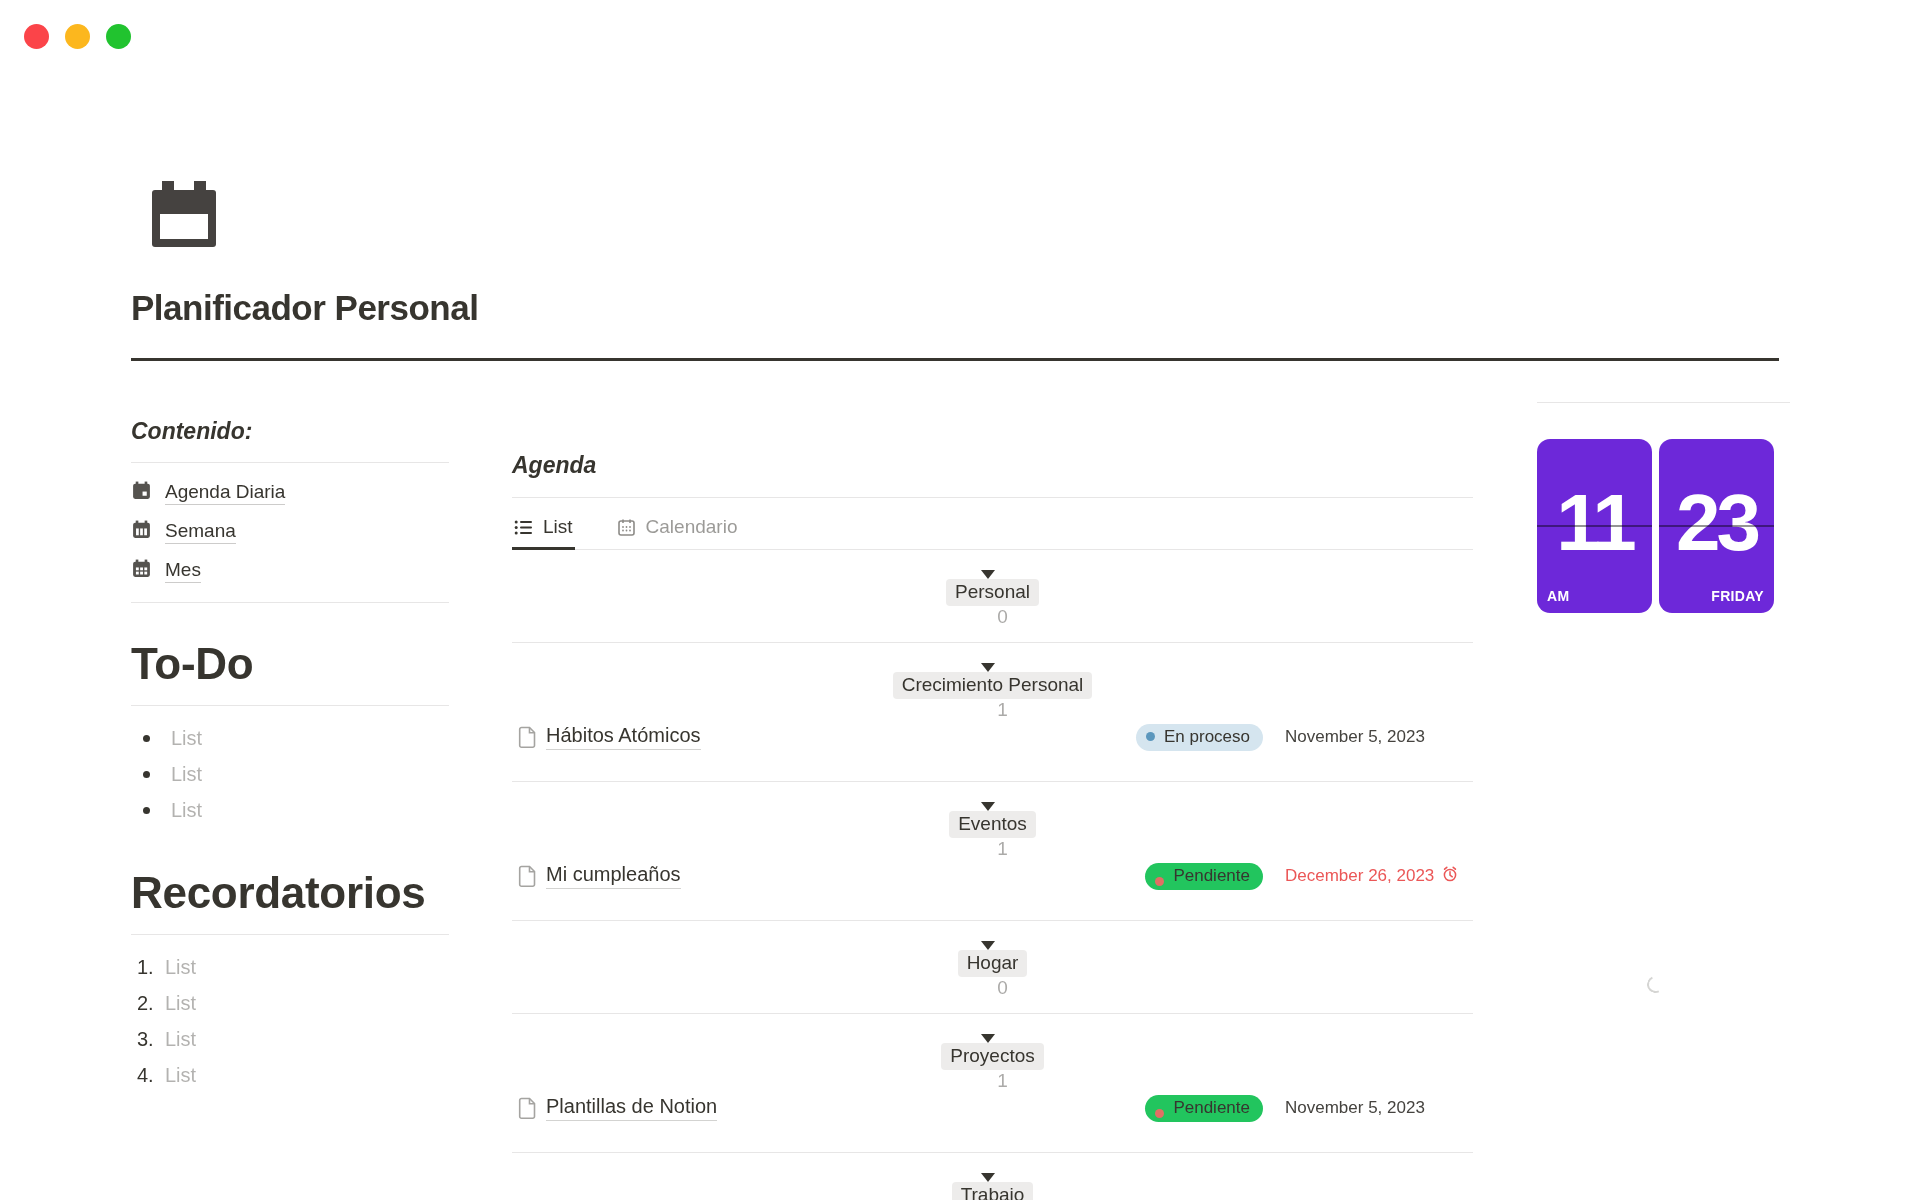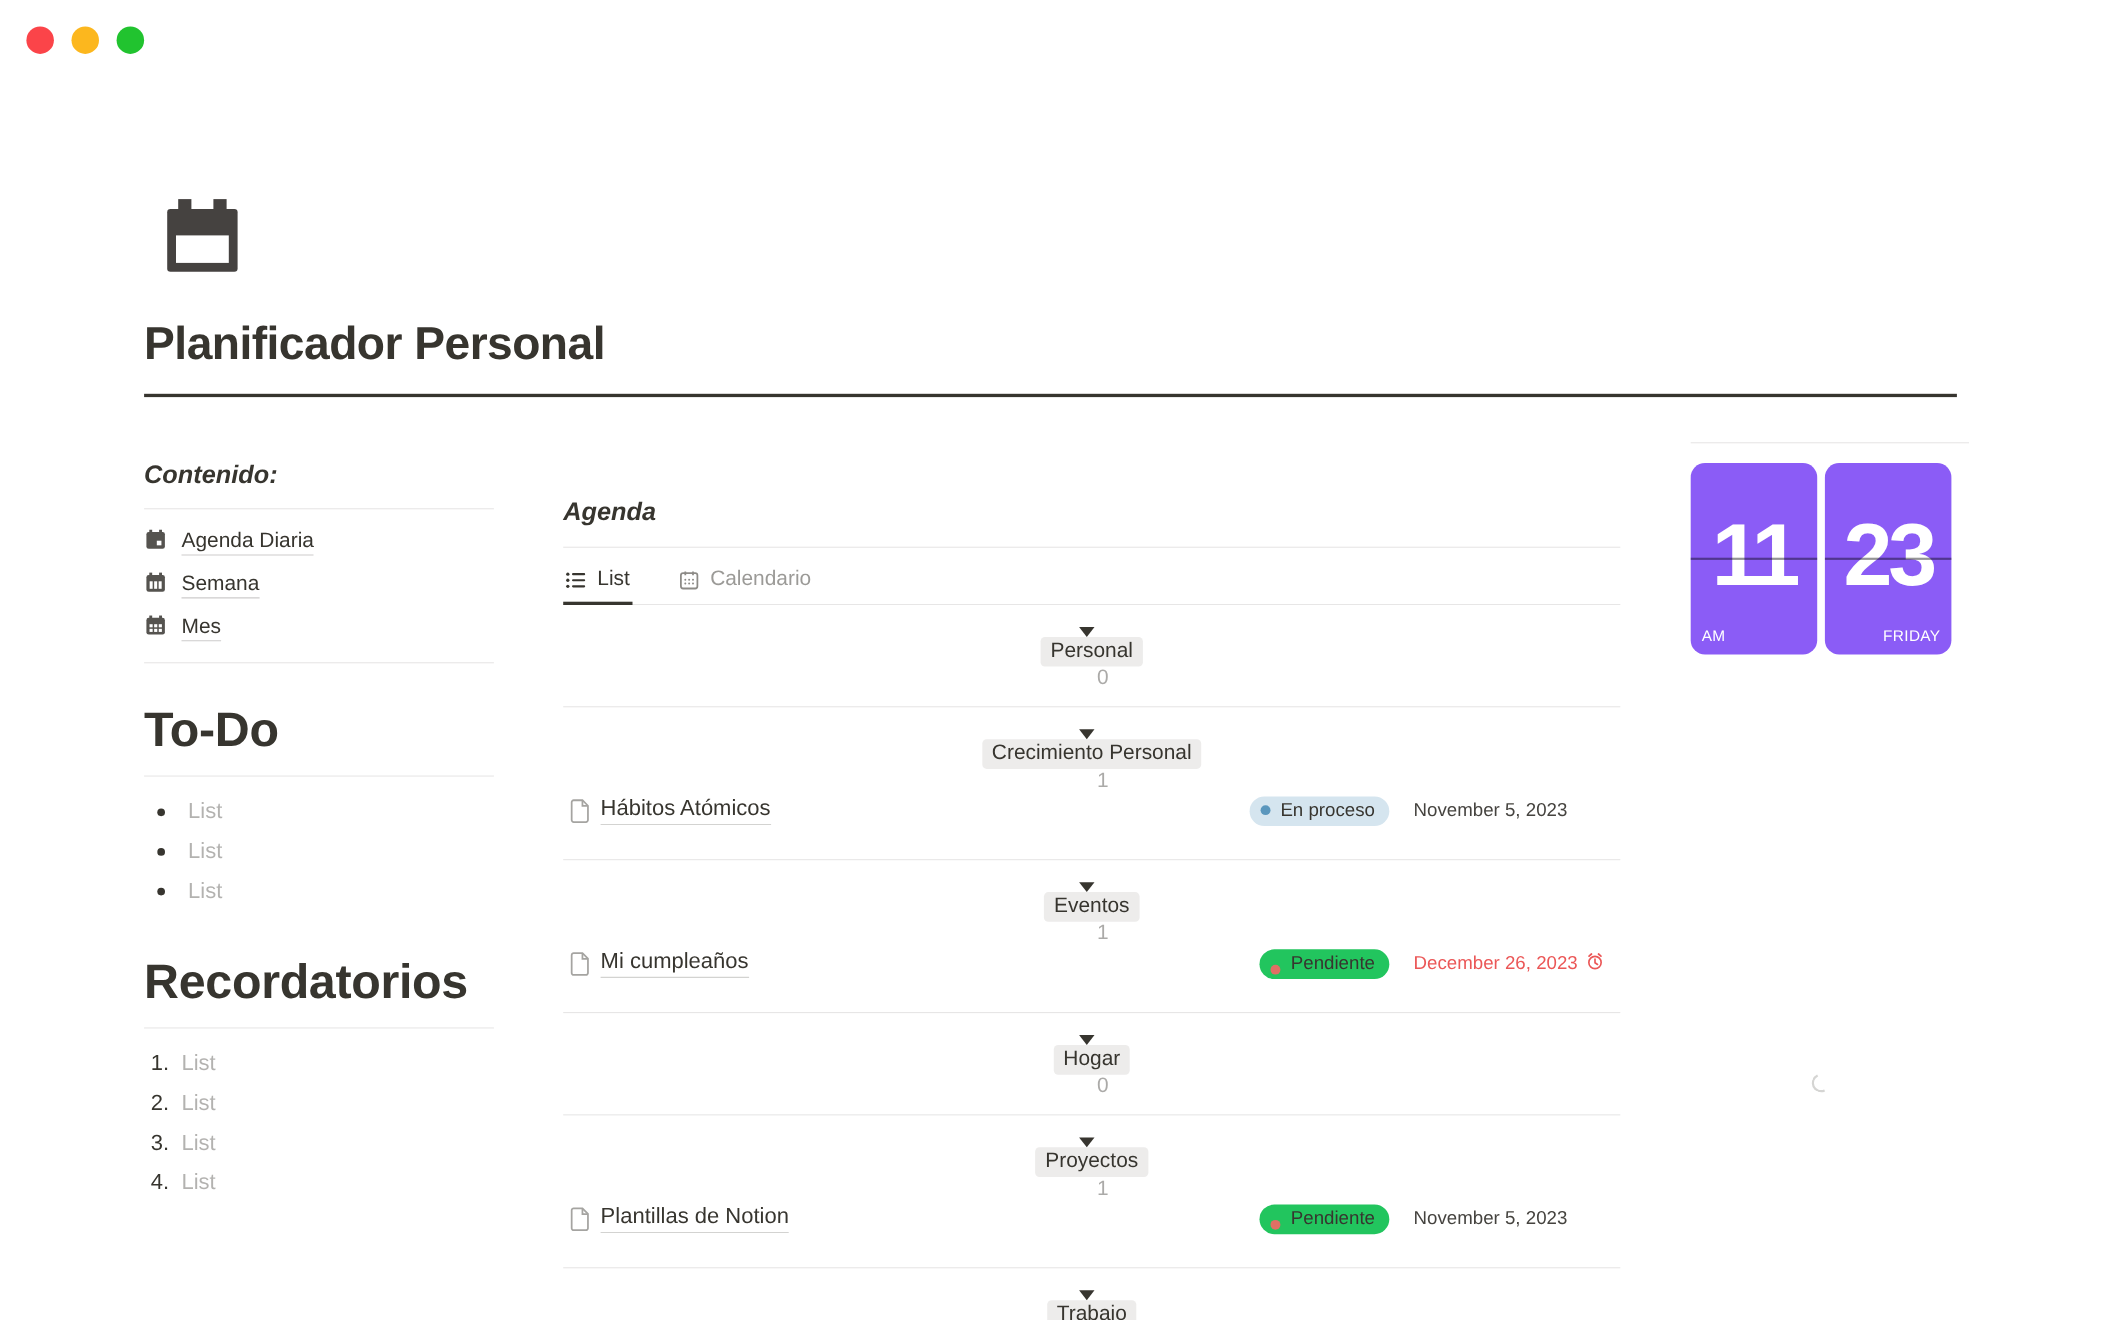--- a/index.html
+++ b/index.html
@@ -18,7 +18,7 @@
 
   
   .page-icon { position:absolute; left:145px; top:176px; width:78px; height:78px; cursor:pointer; }
-  .page-title { position:absolute; left:131px; top:288px; margin:0; font-size:42px; font-weight:700; letter-spacing:-0.5px; }
+  .page-title { position:absolute; left:131px; top:288px; margin:0; font-size:35px; font-weight:700; letter-spacing:-0.5px; }
   .title-rule { position:absolute; left:131px; top:358px; width:1648px; height:3px; background:#37352f; }
 
   

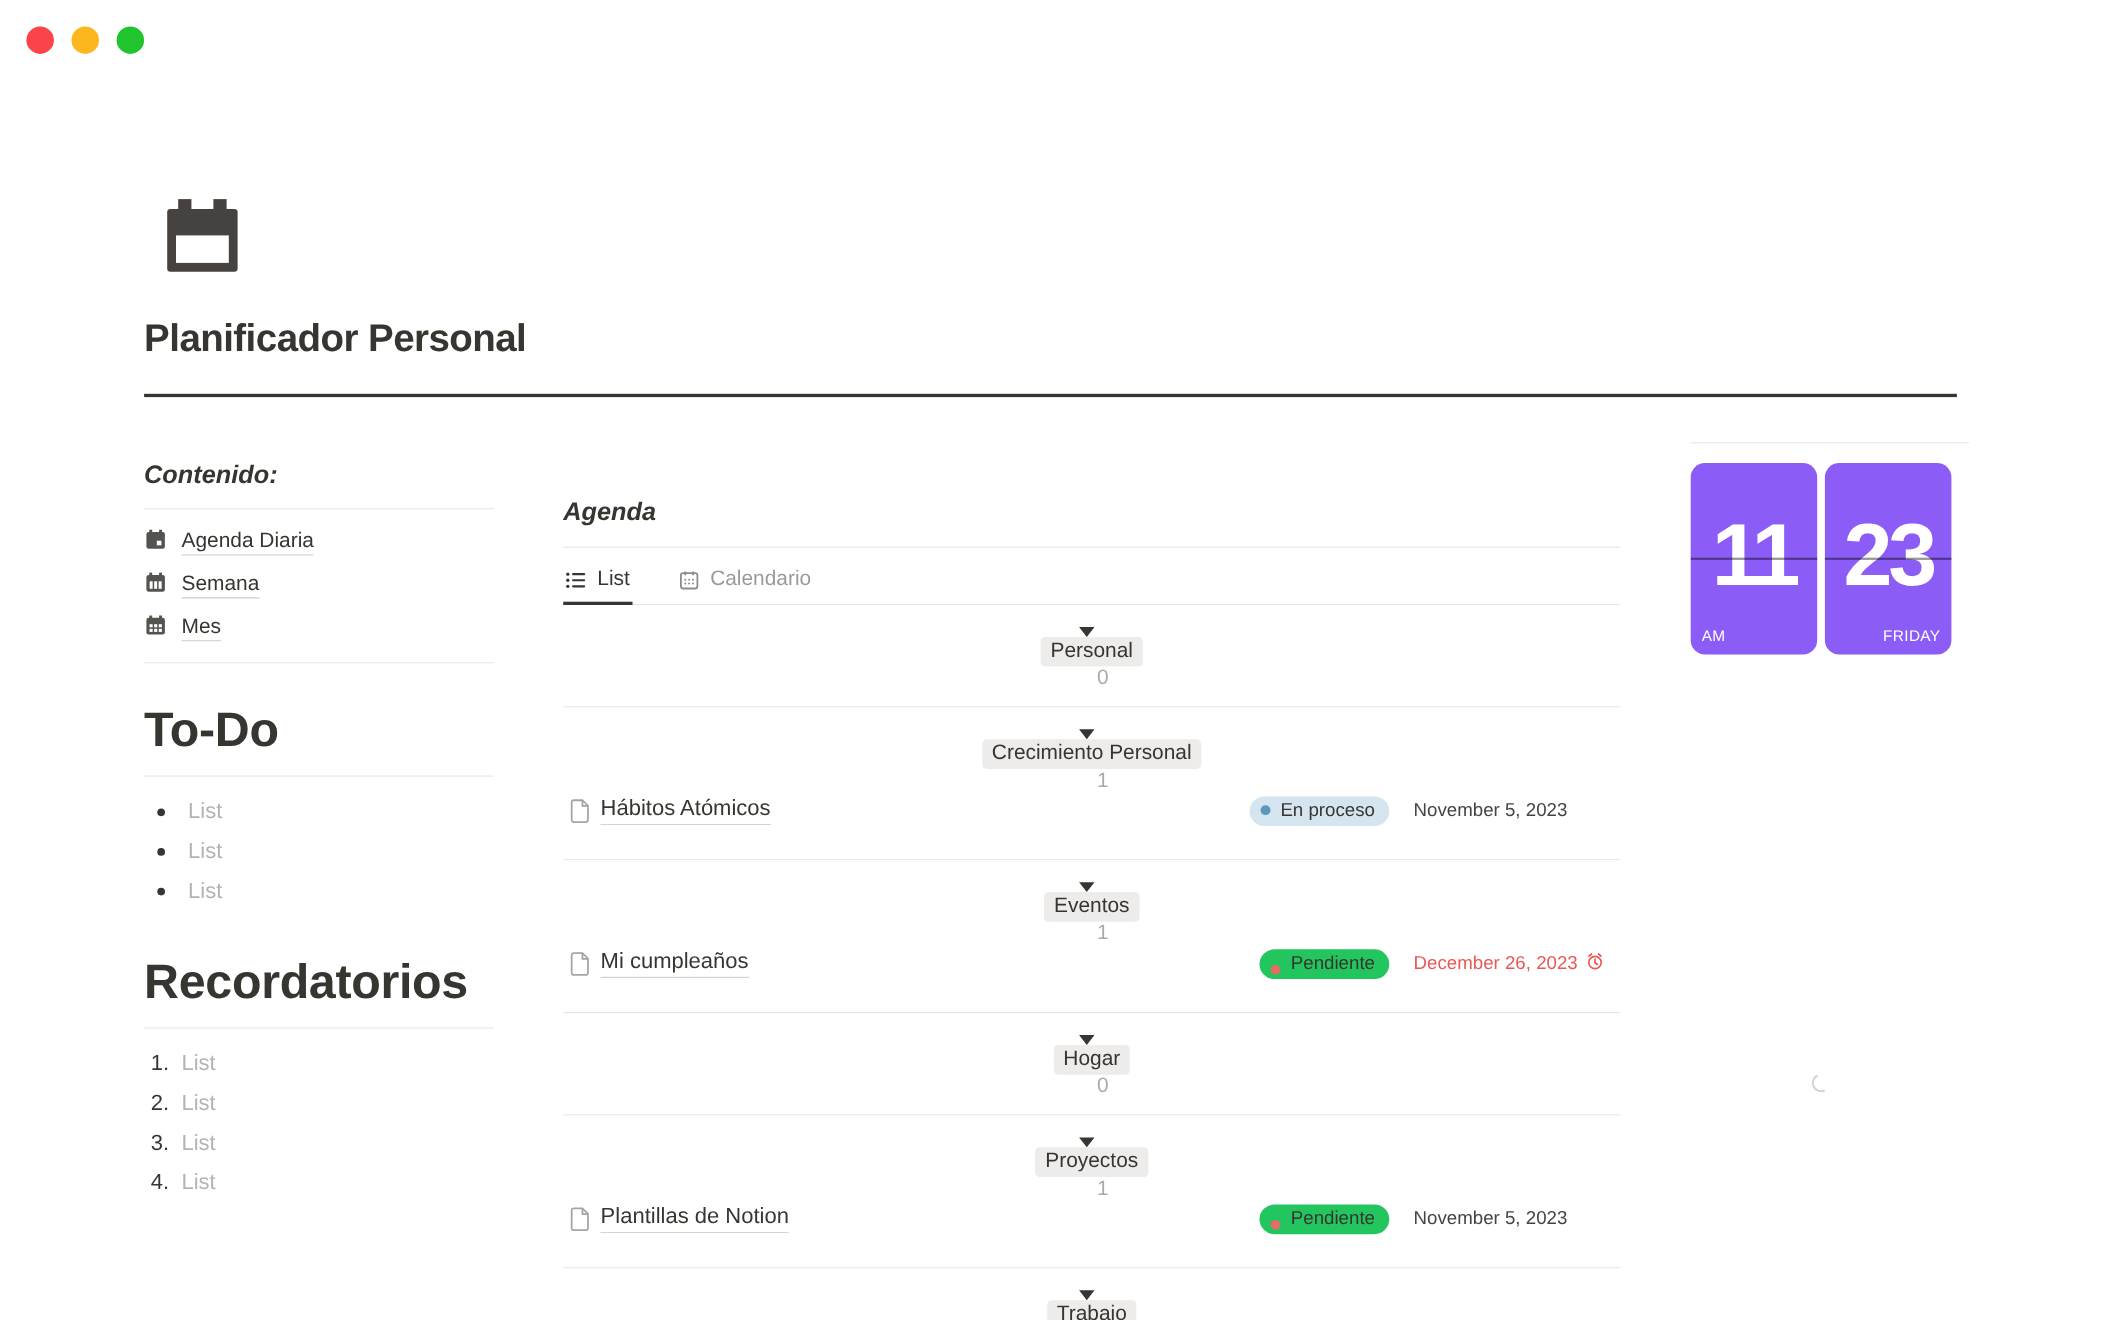--- a/index.html
+++ b/index.html
@@ -73,7 +73,7 @@
   
   .clock-col { position:absolute; left:1537px; top:402px; width:253px; }
   .flip-cards { display:flex; gap:7px; margin-top:18px; }
-  .flip-card { position:relative; width:115px; height:174px; background:#8b5cf6; border-radius:13px; }
+  .flip-card { position:relative; width:115px; height:174px; background:#6d28d9; border-radius:13px;margin-top:18px; }
   .flip-card::after { content:""; position:absolute; left:0; right:0; top:50%; height:2px;
                       margin-top:-1px; background:rgba(0,0,0,0.42); }
   .flip-num { position:absolute; left:0; right:0; top:50%; transform:translateY(-53%);

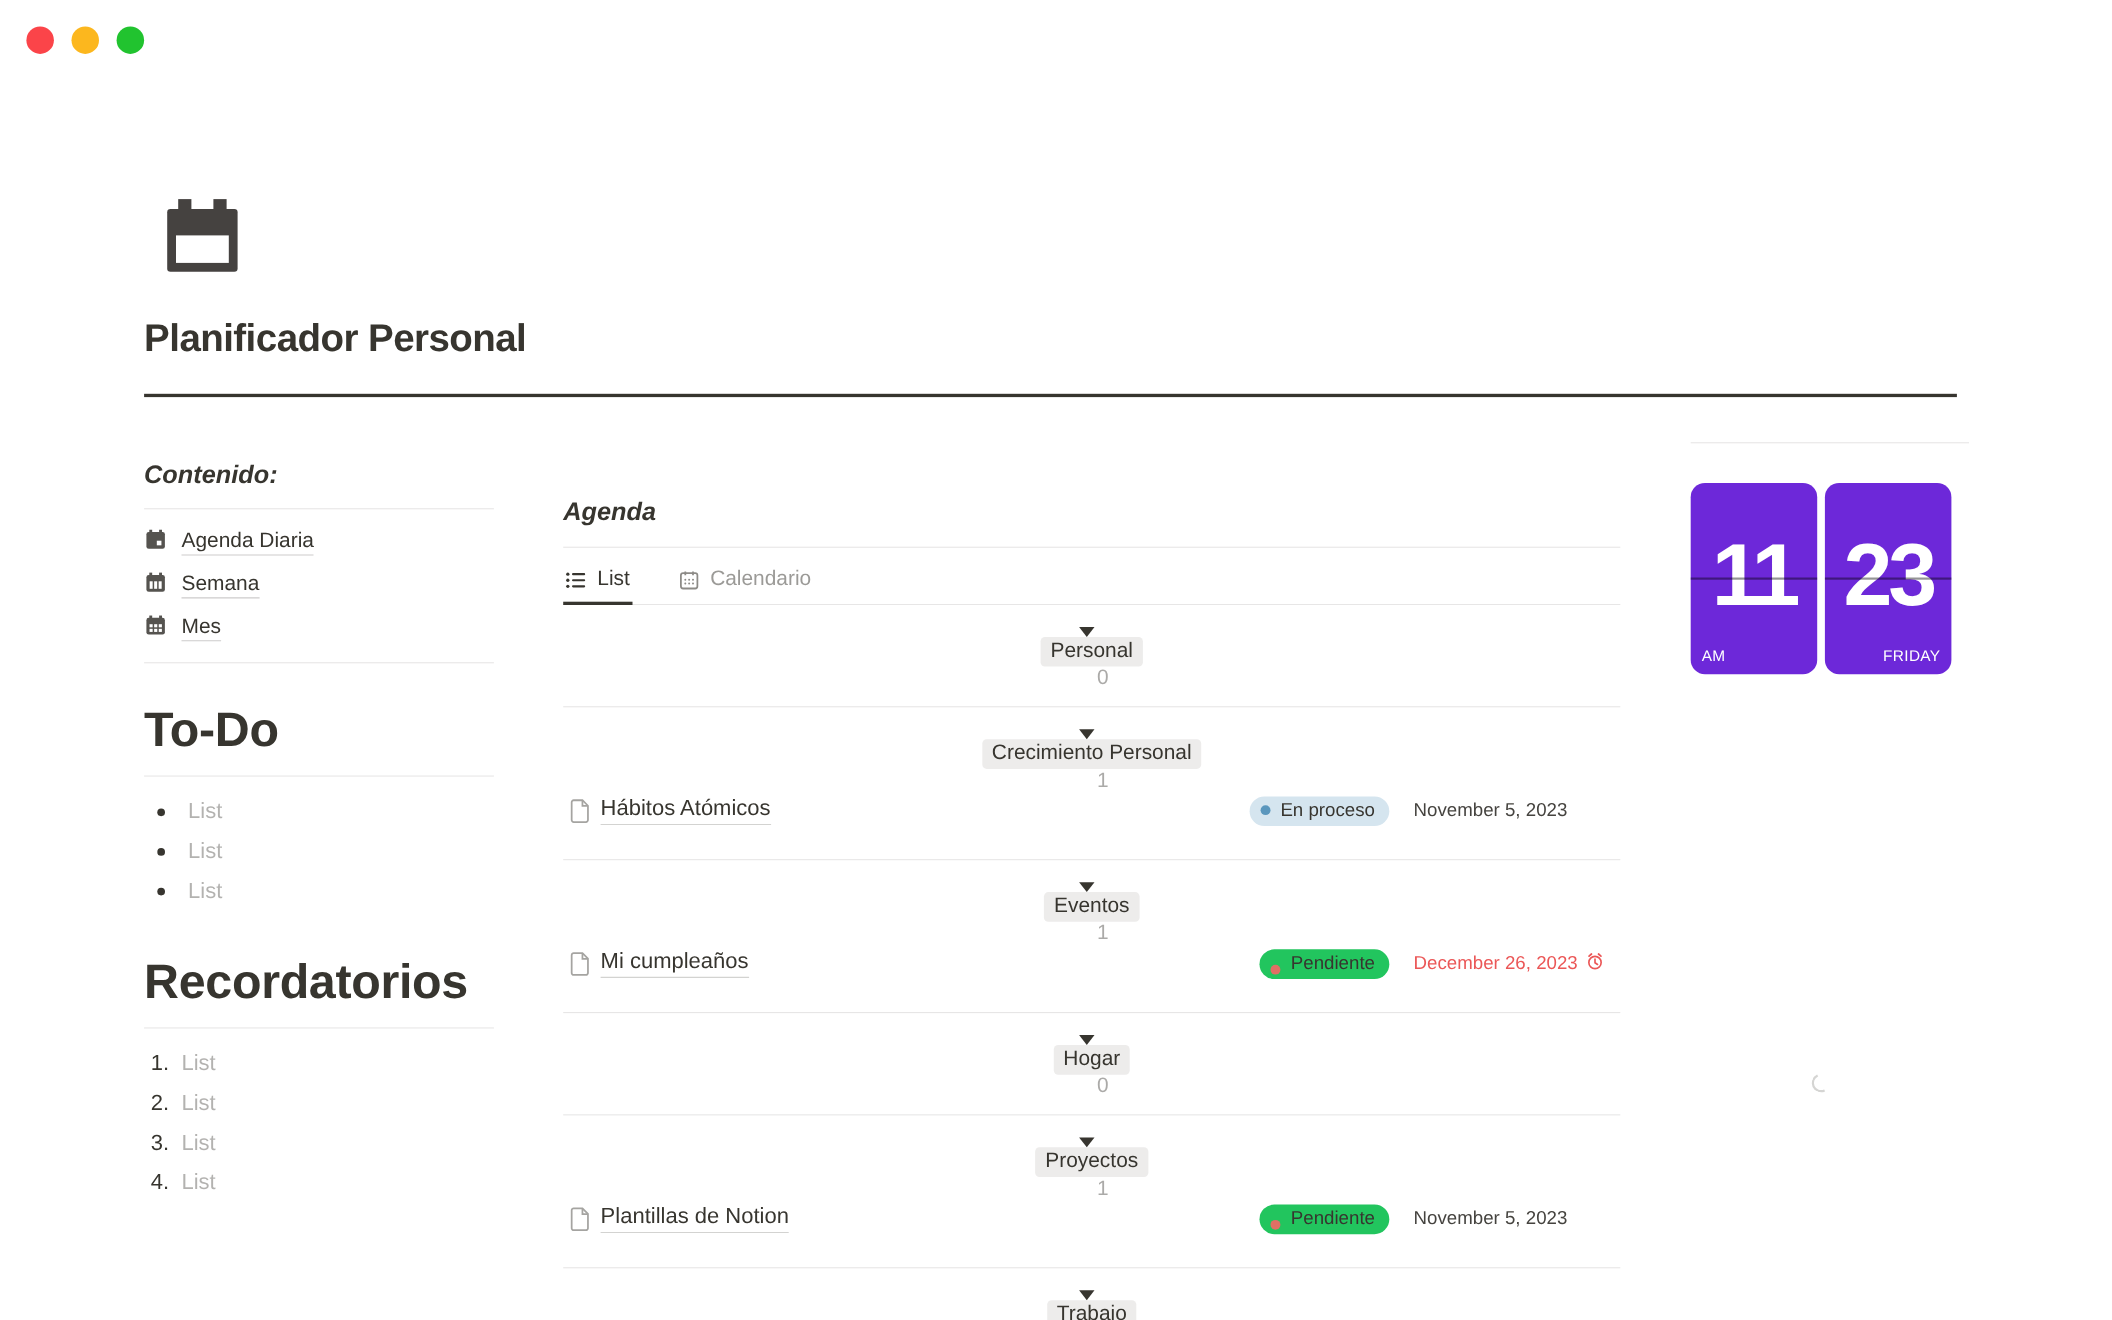--- a/index.html
+++ b/index.html
@@ -78,7 +78,7 @@
                       margin-top:-1px; background:rgba(0,0,0,0.42); }
   .flip-num { position:absolute; left:0; right:0; top:50%; transform:translateY(-53%);
               text-align:center; font-size:80px; font-weight:700; color:#fff; letter-spacing:-4px; }
-  .flip-sub { position:absolute; bottom:9px; font-size:14px; font-weight:400; color:#fff; letter-spacing:0.3px; }
+  .flip-sub { position:absolute; bottom:9px; font-size:14px; font-weight:700; color:#fff; letter-spacing:0.3px; }
   .flip-sub.l { left:10px; } .flip-sub.r { right:10px; }
 
   .spinner { position:absolute; left:1647px; top:976px; width:17px; height:17px; border-radius:50%;

